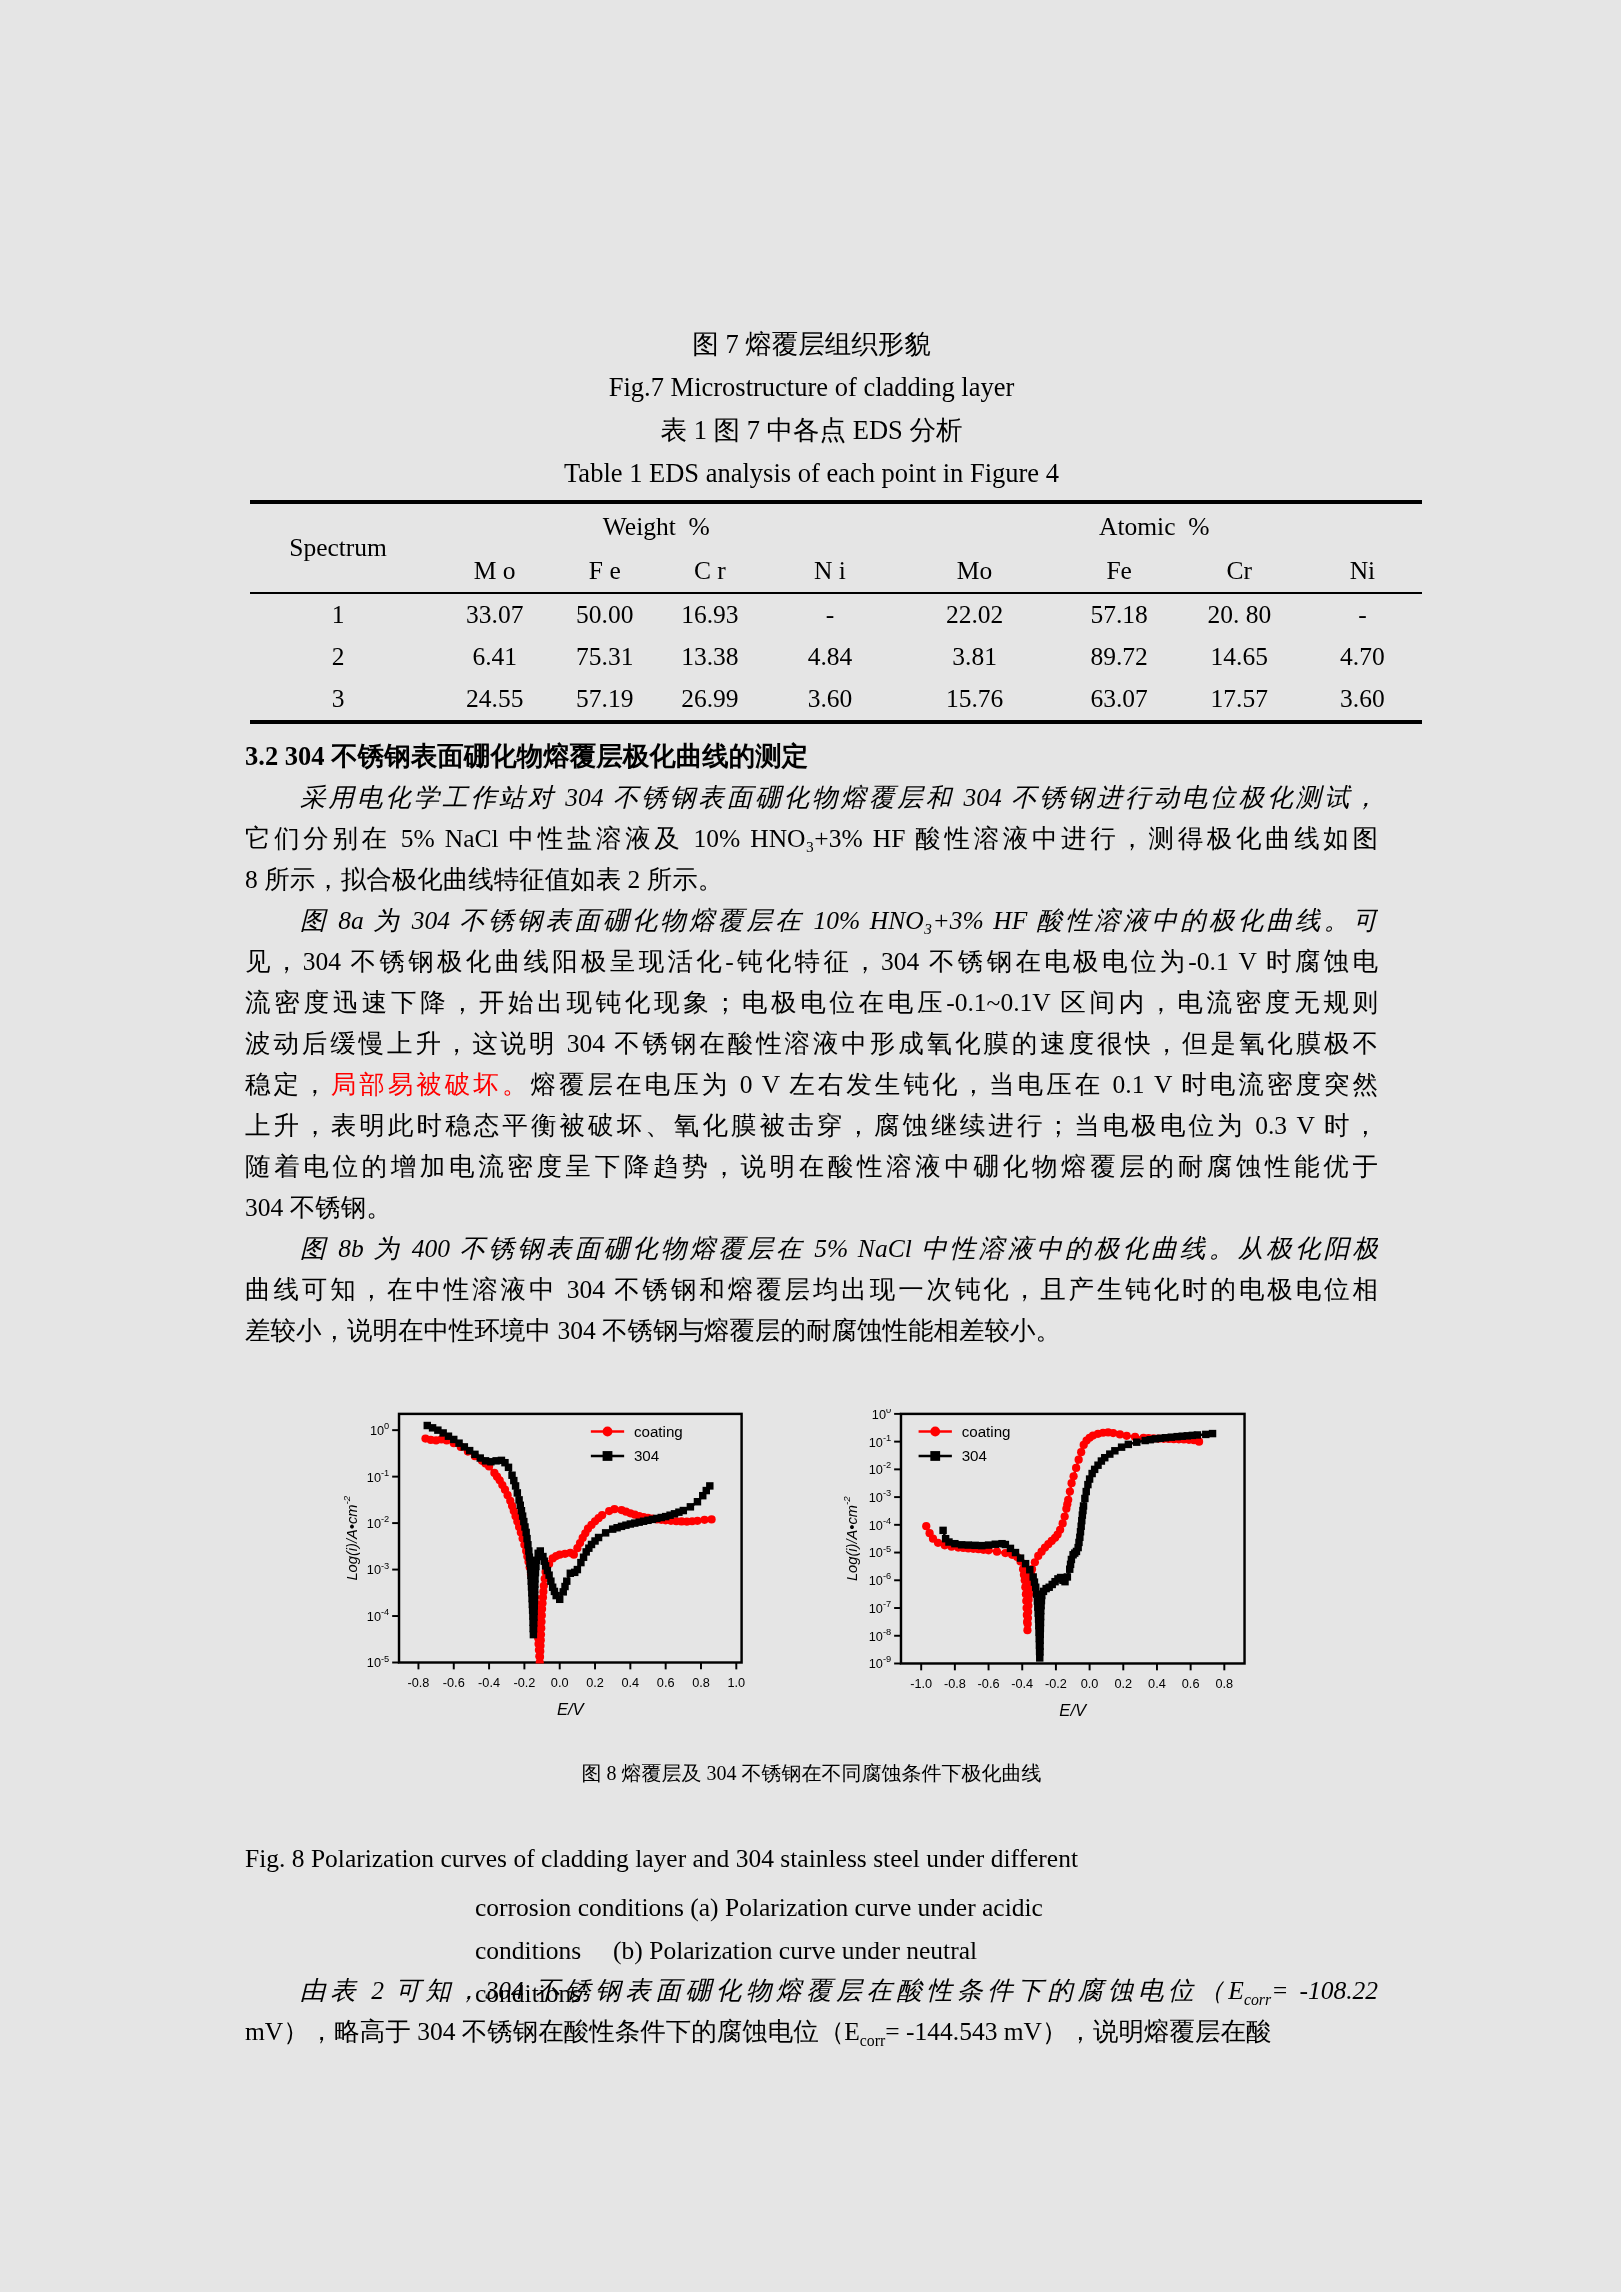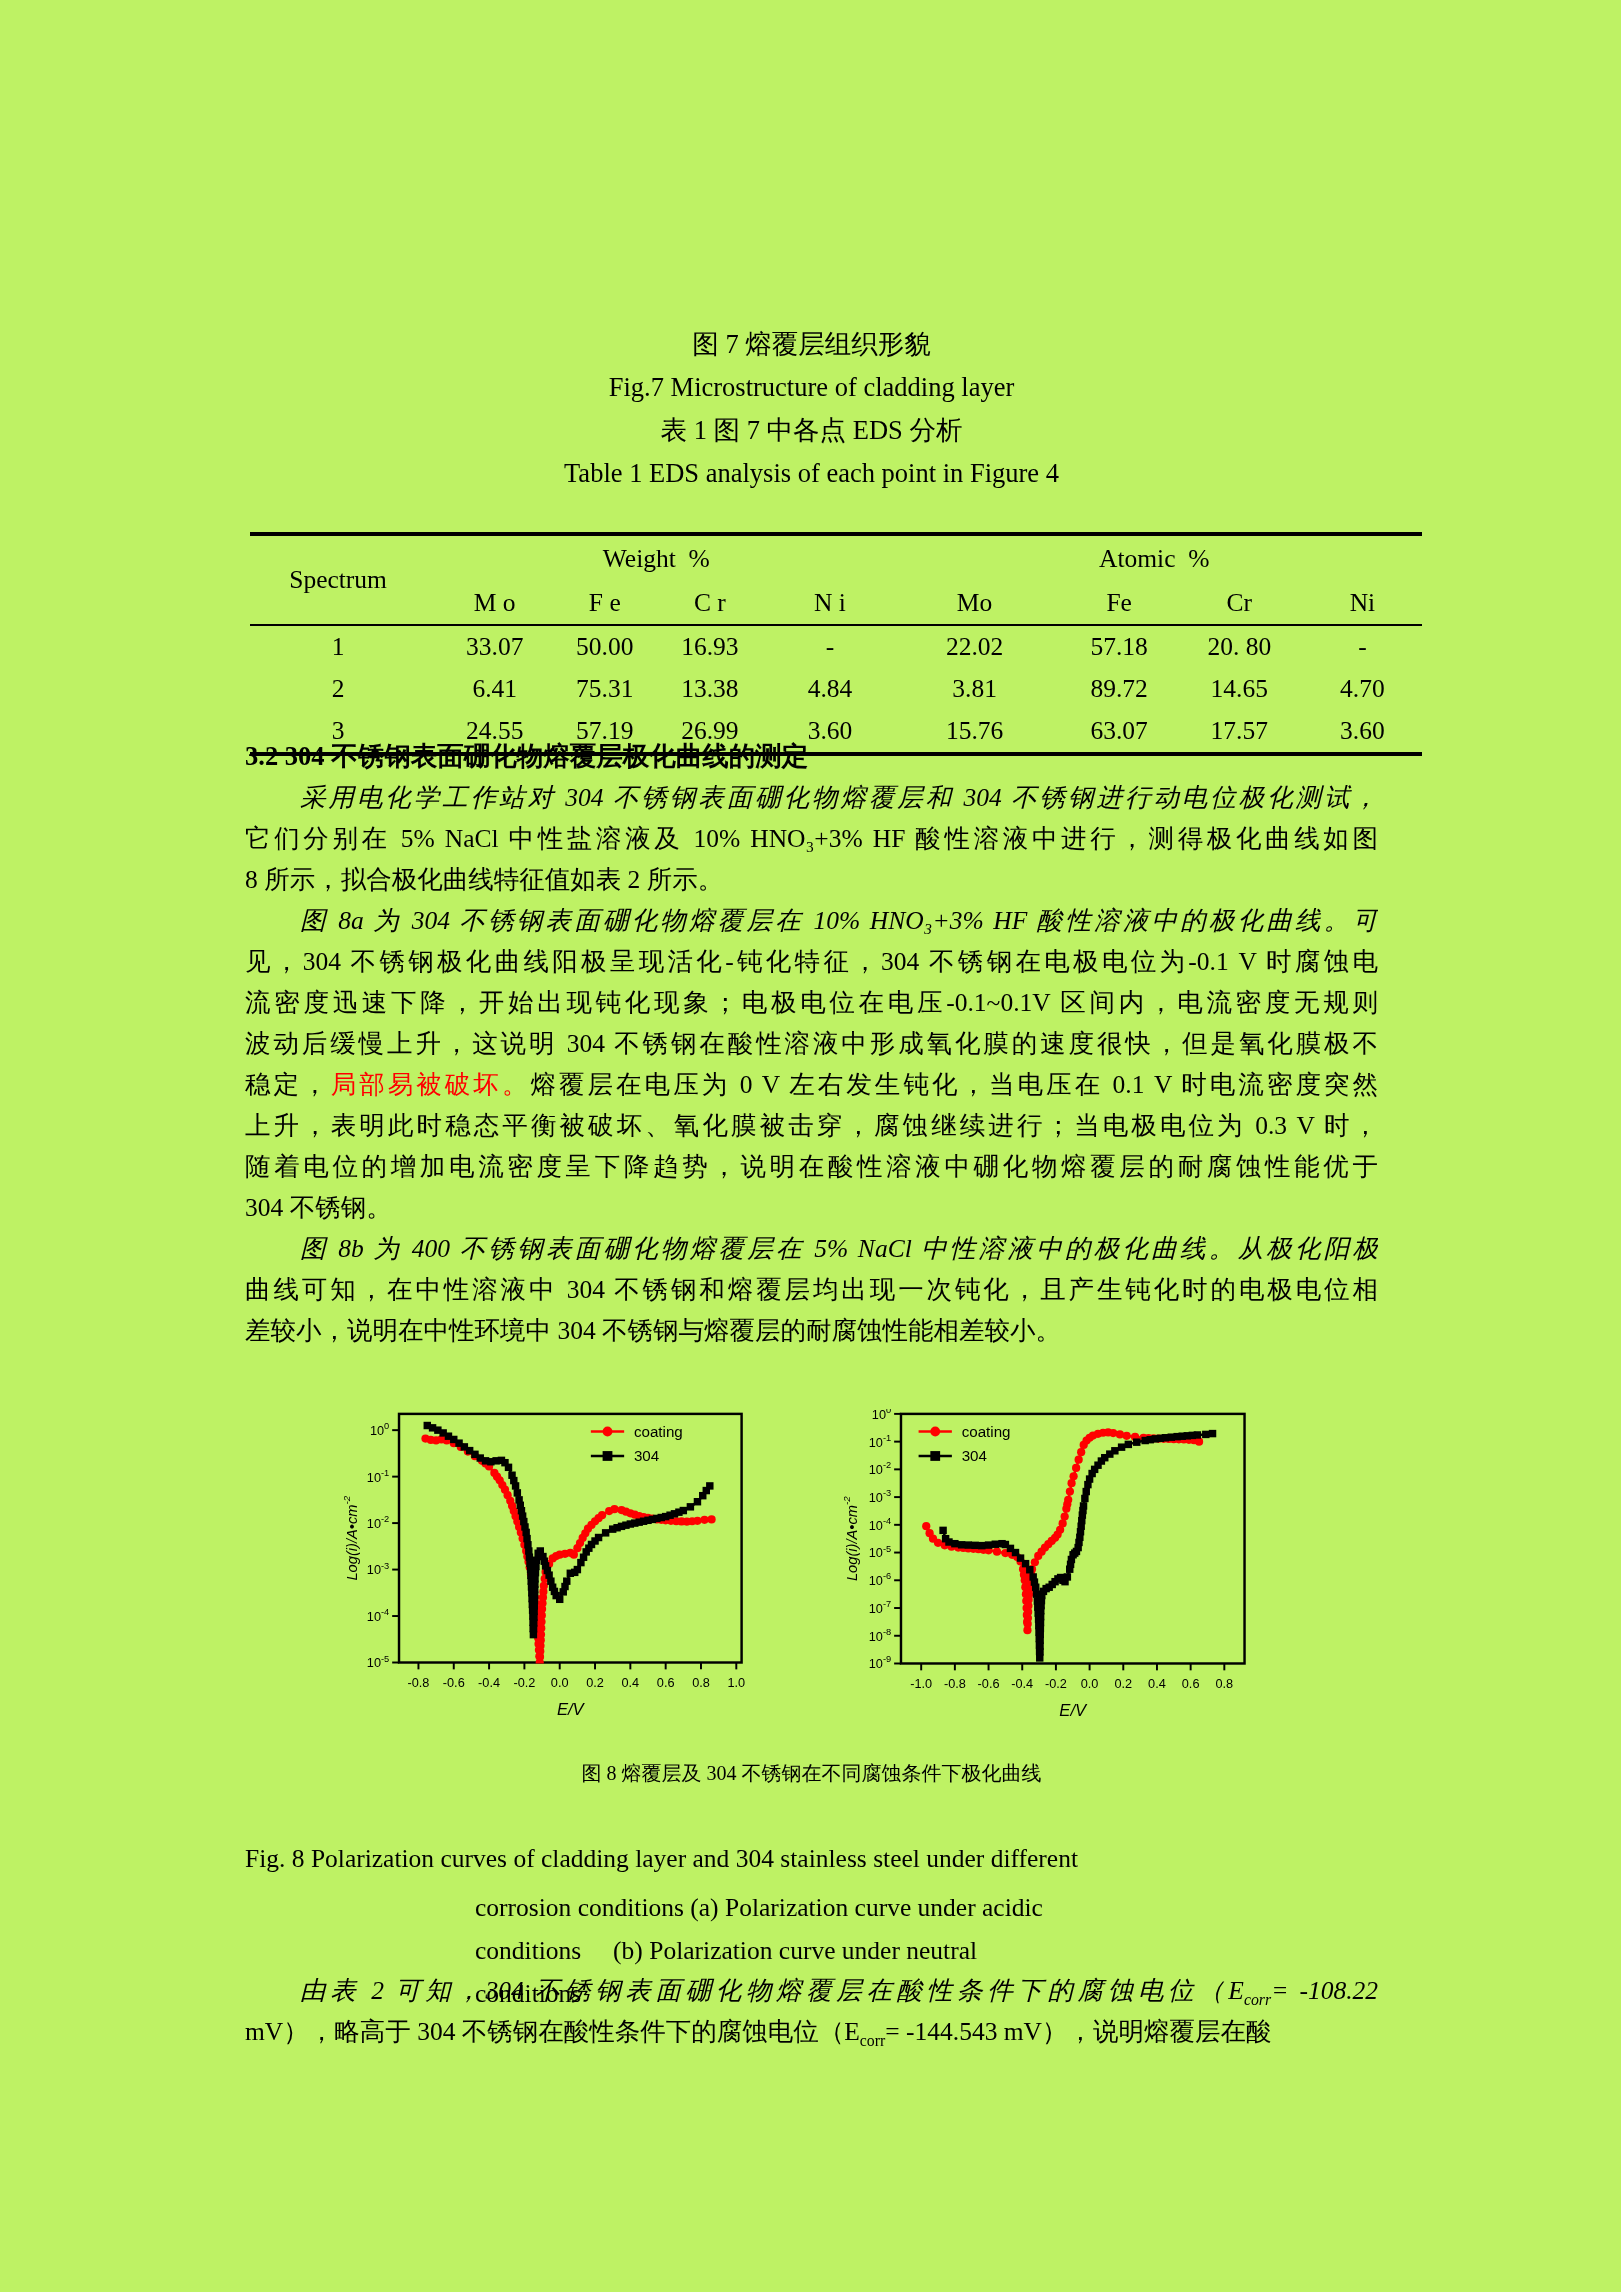--- a/index.html
+++ b/index.html
@@ -4,7 +4,7 @@
 <style>
   html,body{margin:0;padding:0;background:#888;}
   .page{
-    position:relative;width:1621px;height:2293px;background:#bef264;
+    position:relative;width:1621px;height:2293px;background:#e5e5e5;
     font-family:"Liberation Serif","DejaVu Serif",serif;color:#000;overflow:hidden;
     margin:0 auto;
   }

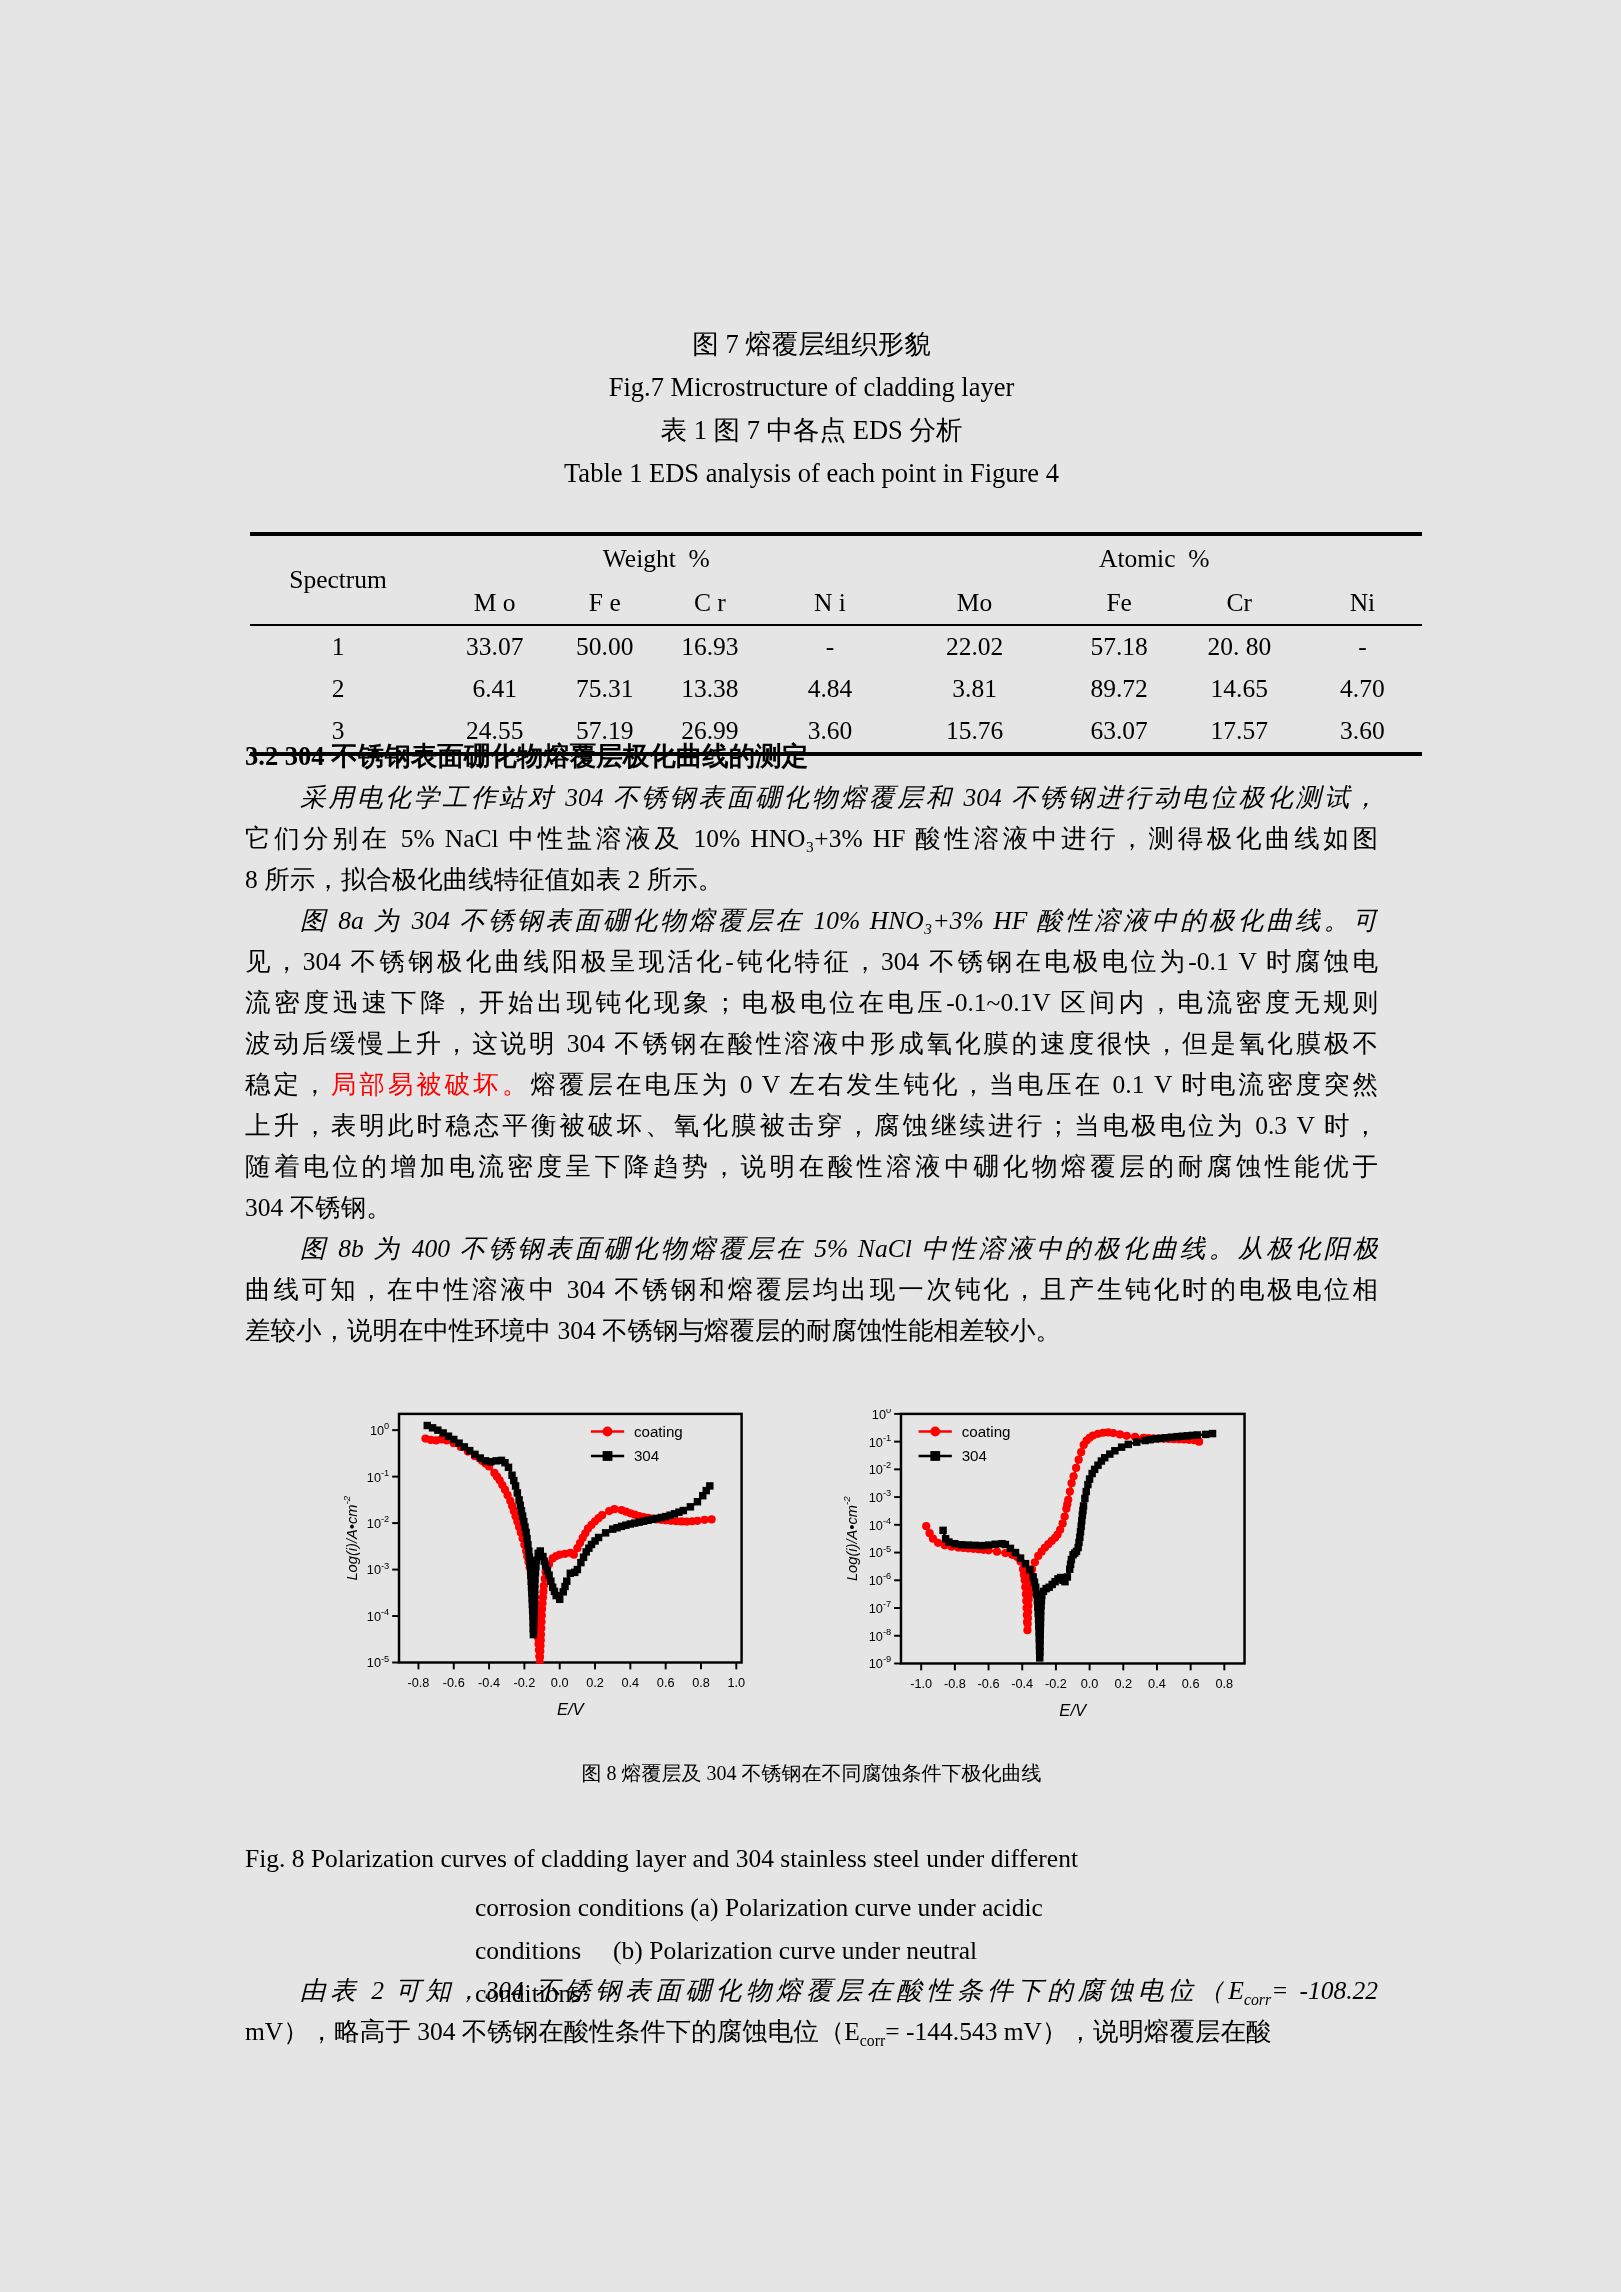--- a/index.html
+++ b/index.html
@@ -12,7 +12,7 @@
   .top-captions{position:absolute;left:245px;top:323px;width:1133px;text-align:center;}
   .top-captions .cap{line-height:43px;font-size:26.5px;}
   
-  .eds-table-wrap{position:absolute;left:250px;top:500px;width:1172px;margin-top:32px;}
+  .eds-table-wrap{position:absolute;left:250px;top:500px;width:1172px;}
   table.eds{border-collapse:collapse;width:1172px;table-layout:fixed;
     border-top:4.9px solid #000;border-bottom:4.9px solid #000;font-size:25.5px;}
   table.eds th,table.eds td{font-weight:normal;text-align:center;padding:0;white-space:pre;}

